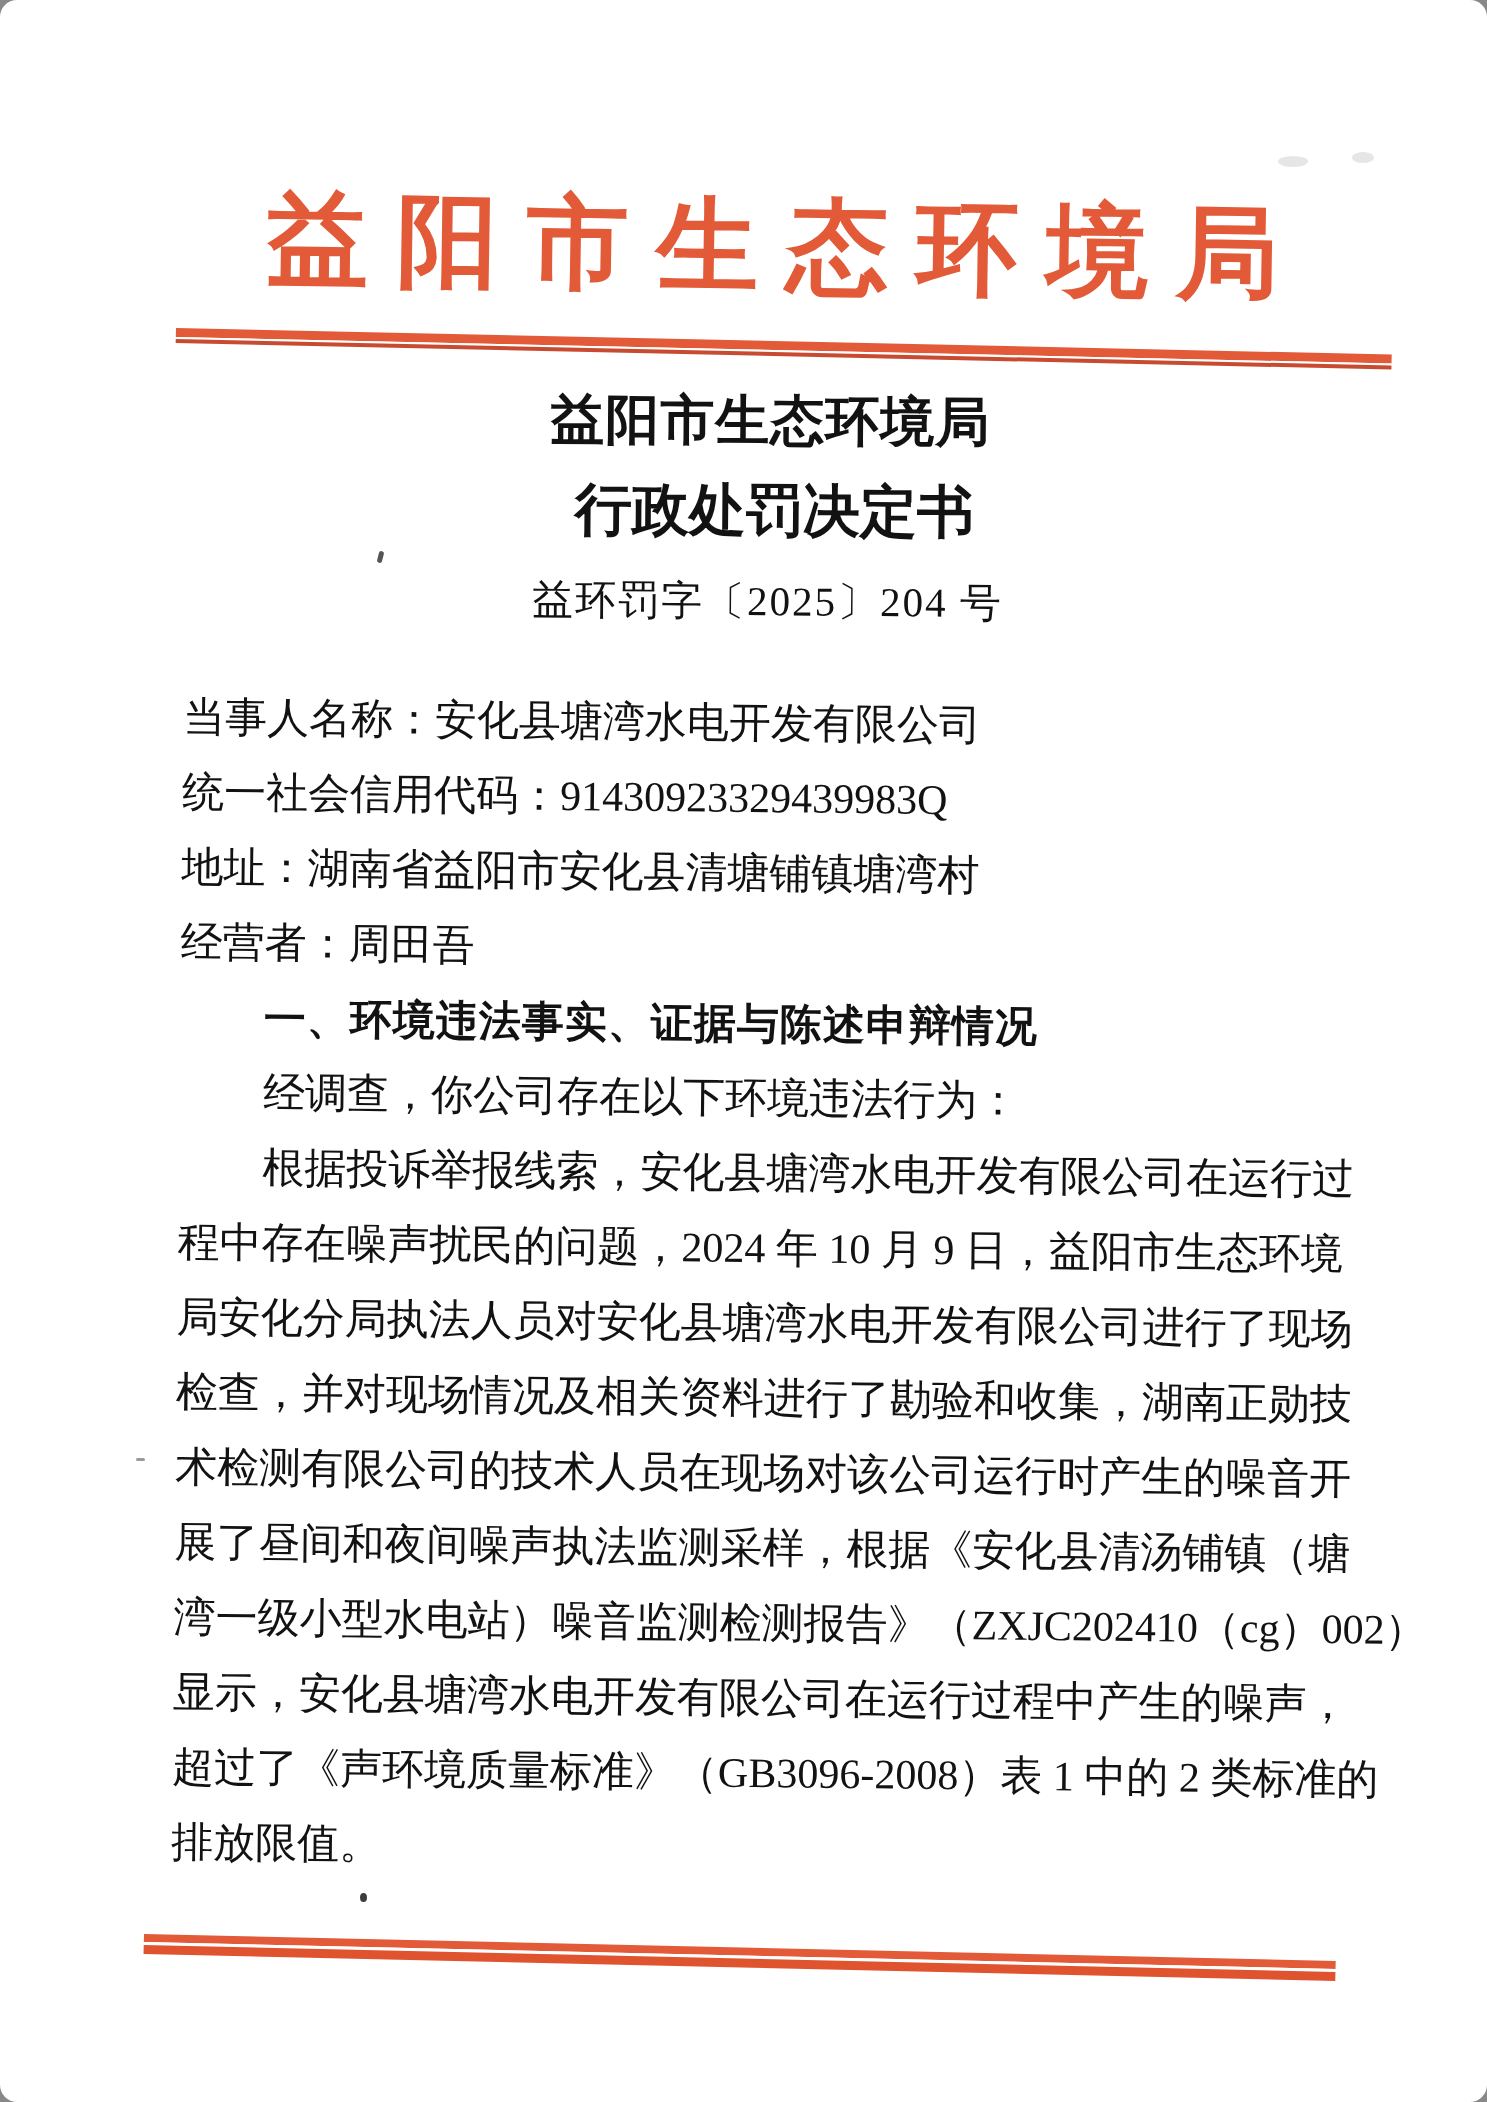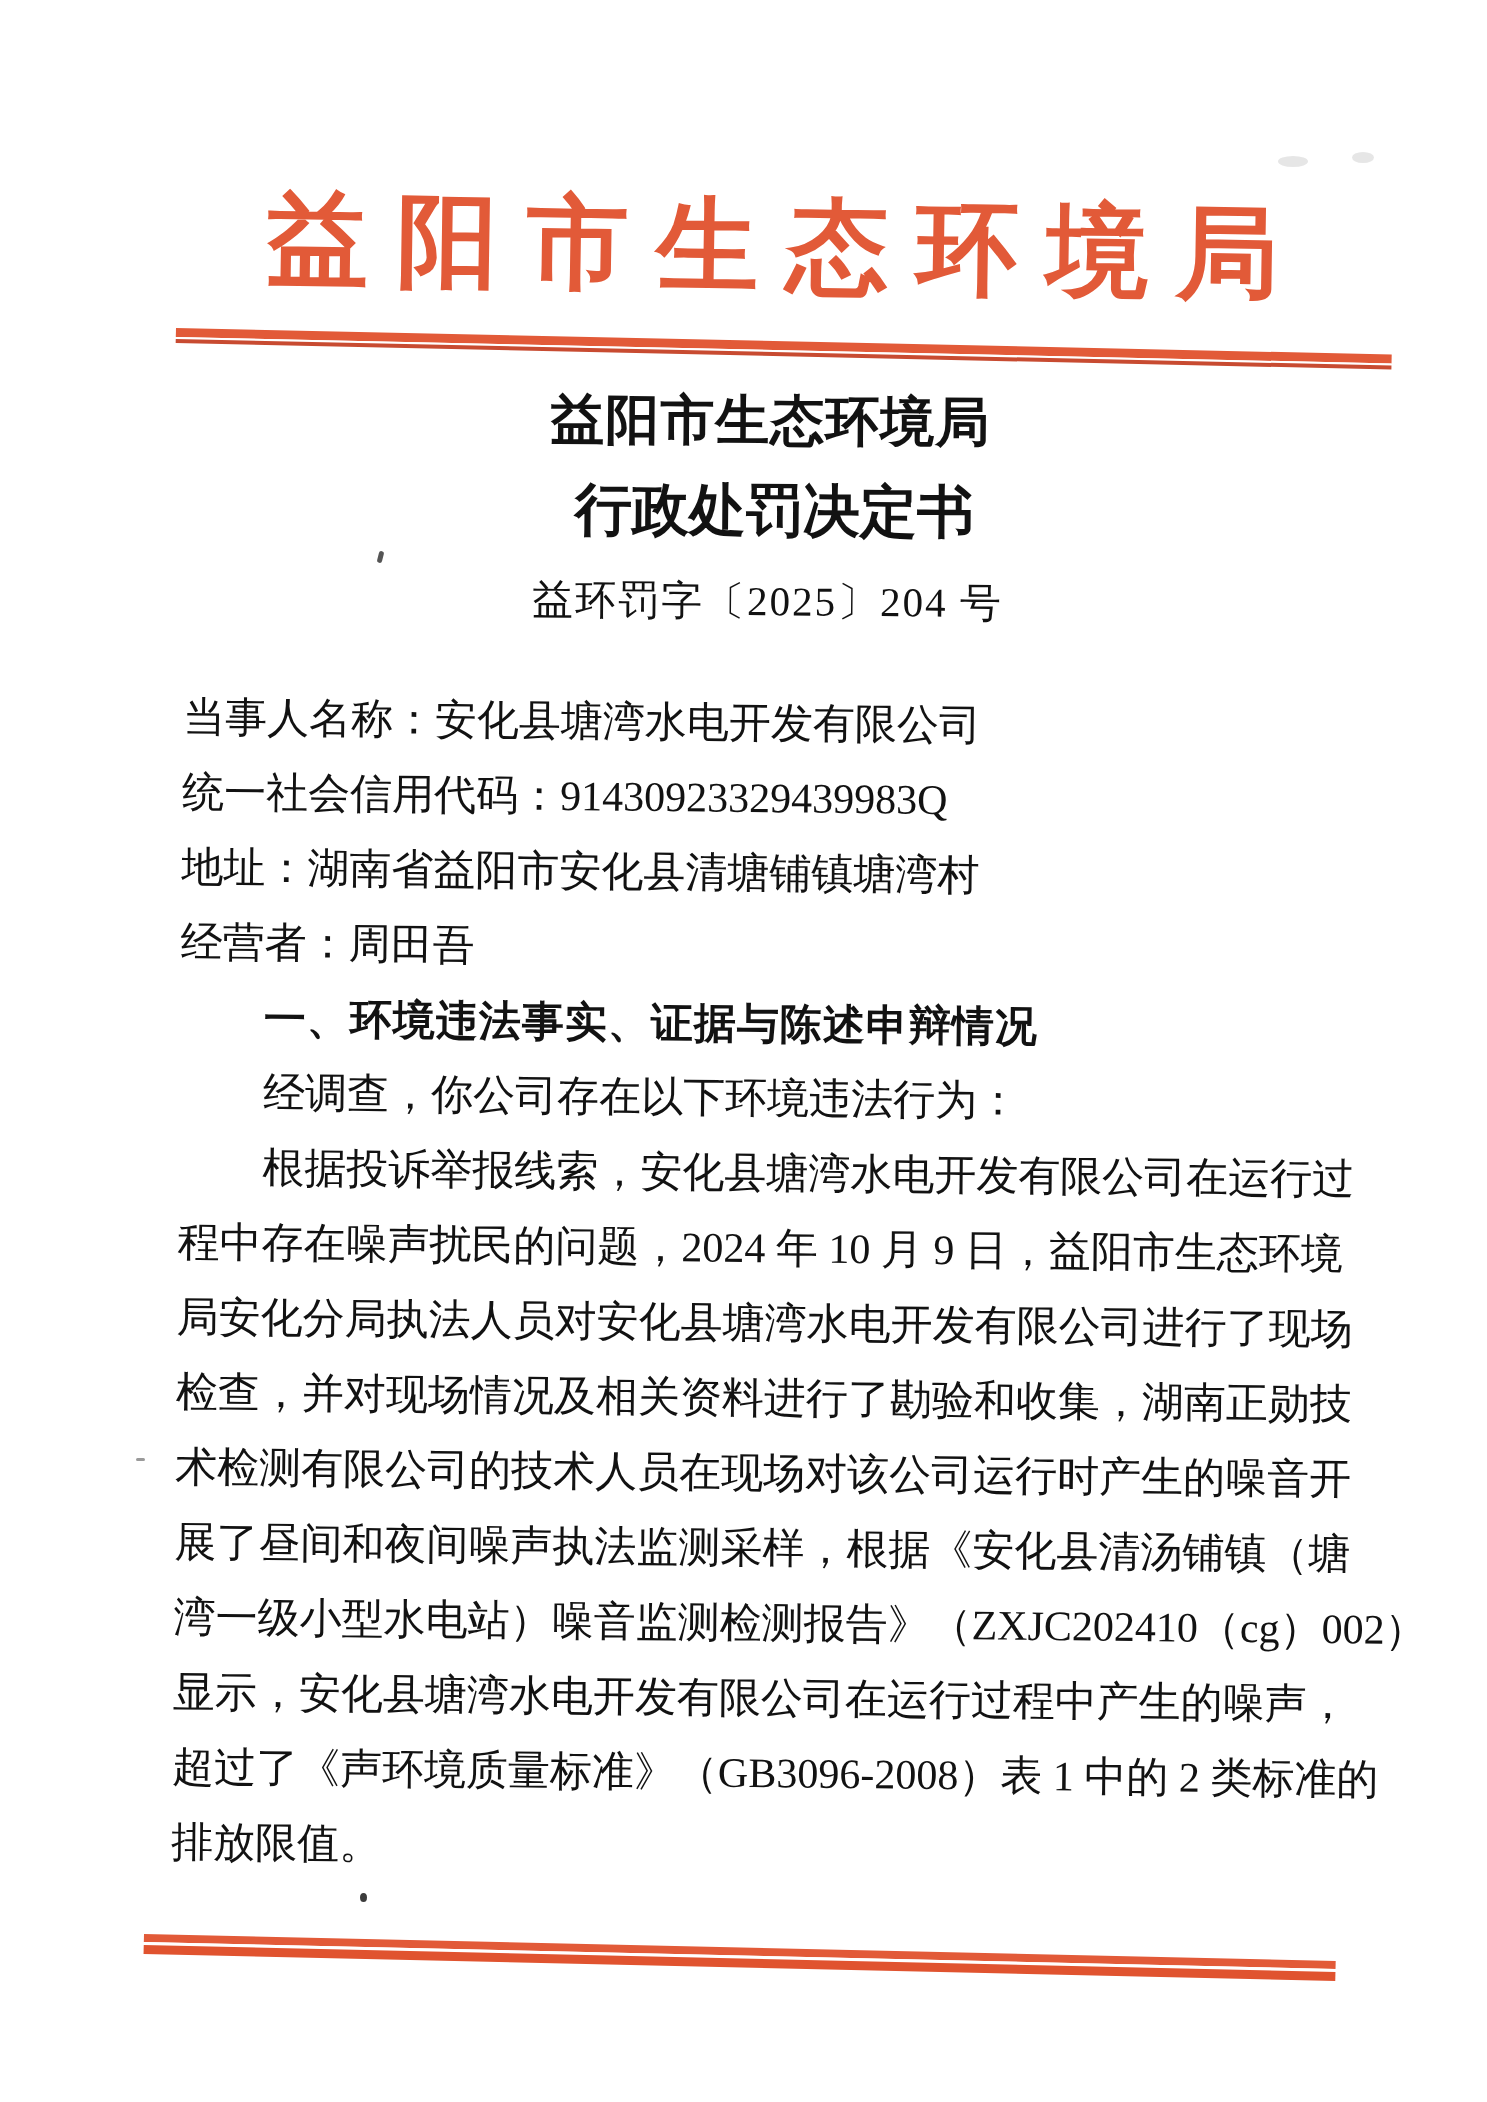--- a/index.html
+++ b/index.html
@@ -11,6 +11,7 @@
     overflow:hidden;
     font-family:"Liberation Serif","DejaVu Serif",serif;
     color:#121212;
+    border-radius:17px;
   }
   
   .letterhead{

